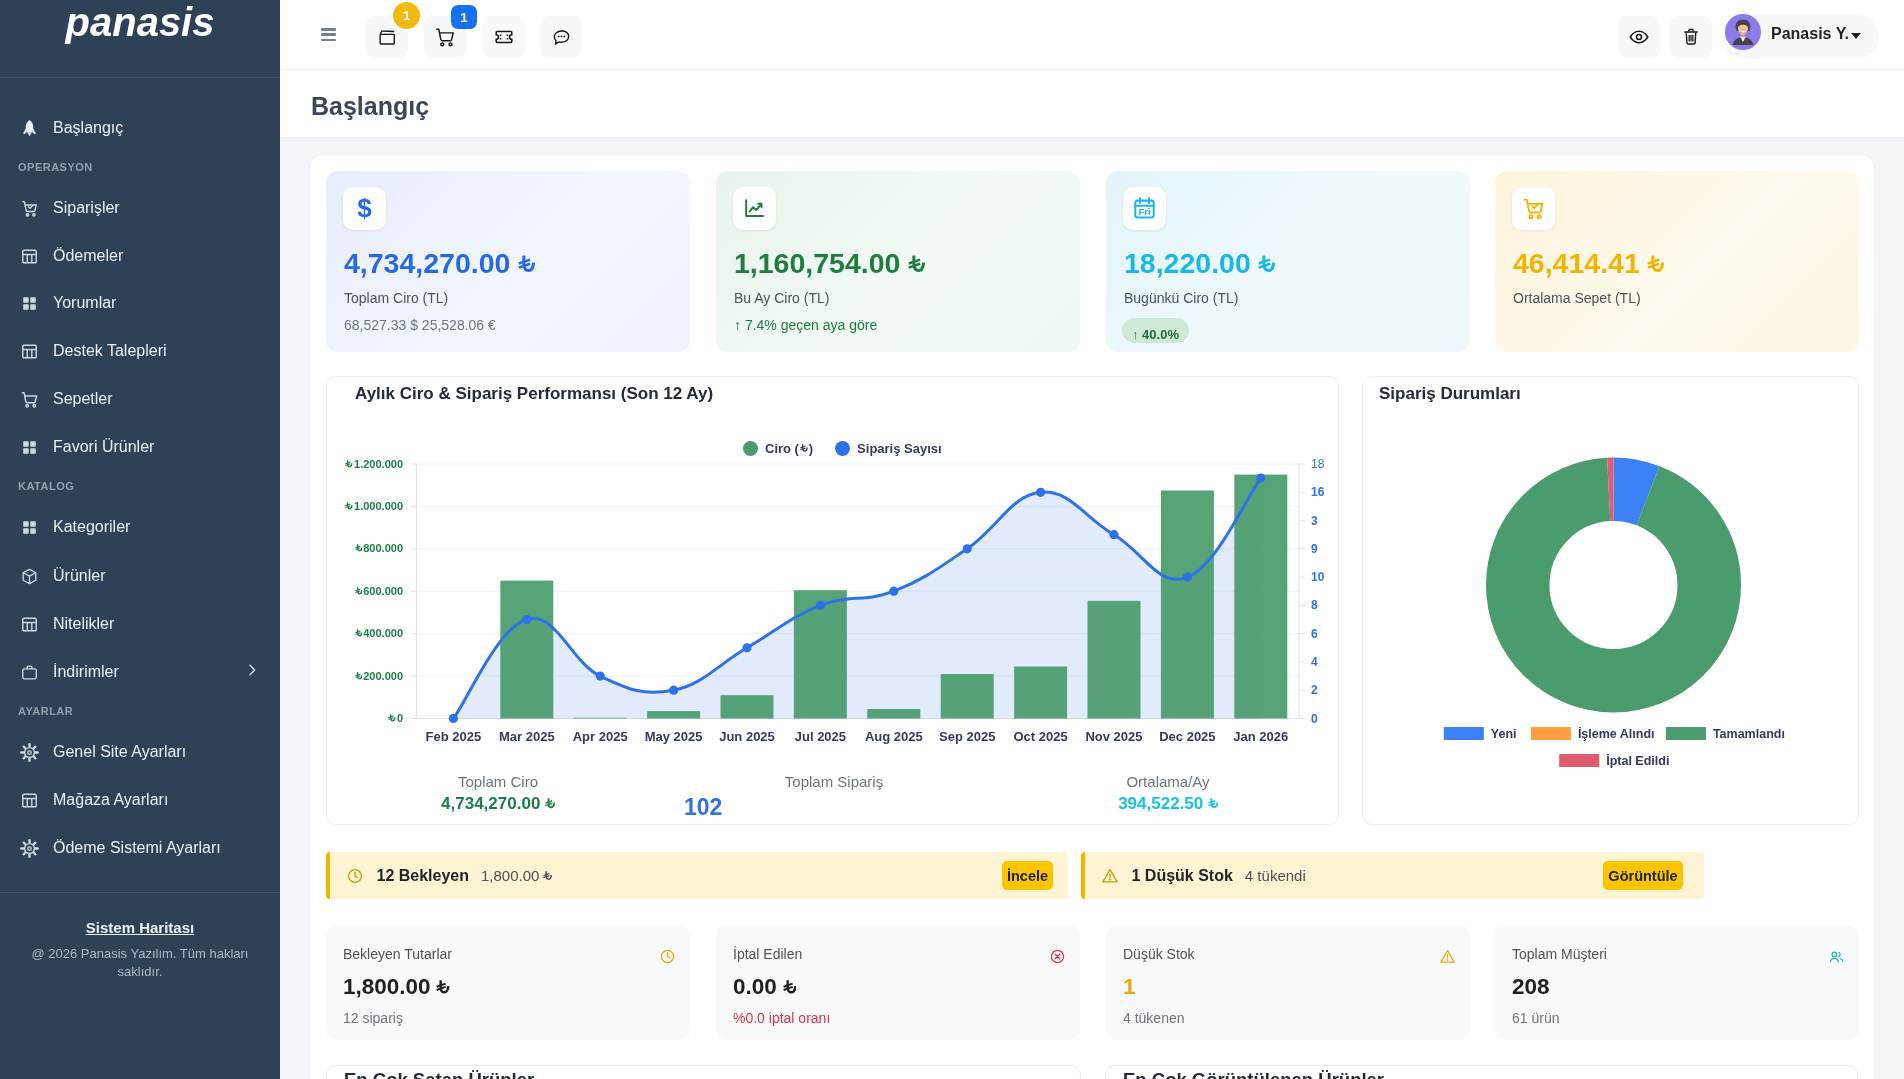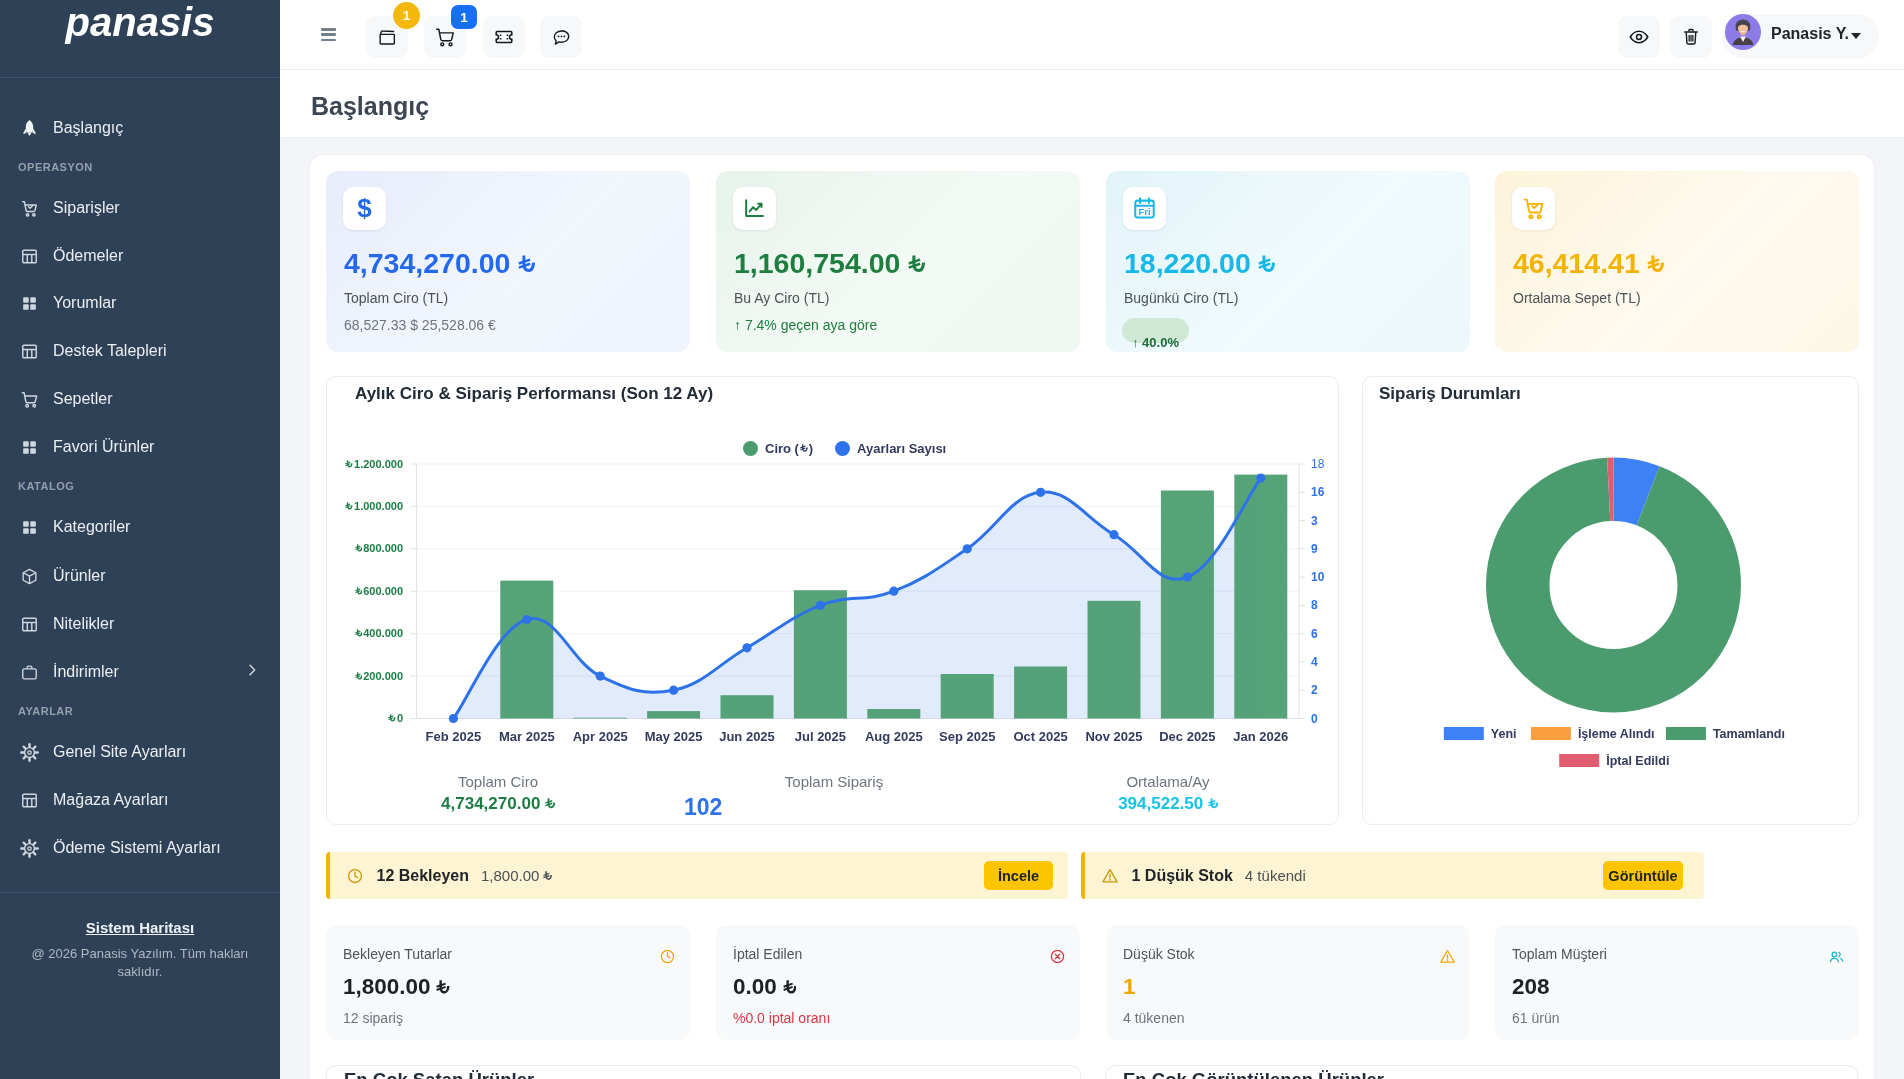--- a/index.html
+++ b/index.html
@@ -373,7 +373,7 @@
         <use href="#tl"></use>
       </svg></div>
     <div class="lbl">Bugünkü Ciro (TL)</div>
-    <div style="position:absolute;left:16px;top:147px;height:25px;line-height:25px;background:#cfe9d6;color:#1e6b3c;font-size:13px;font-weight:bold;border-radius:12.5px;padding:12px 10px">↑ 40.0%</div>
+    <div style="position:absolute;left:16px;top:147px;height:25px;line-height:25px;background:#cfe9d6;color:#1e6b3c;font-size:13px;font-weight:bold;border-radius:12.5px;padding:4px 10px">↑ 40.0%</div>
   </div>
 <div class="scard" style="left:1495px;background:linear-gradient(135deg,#fdf3da 0%,#fefaef 55%,#fdf7e6 100%)">
     <div class="ibox">

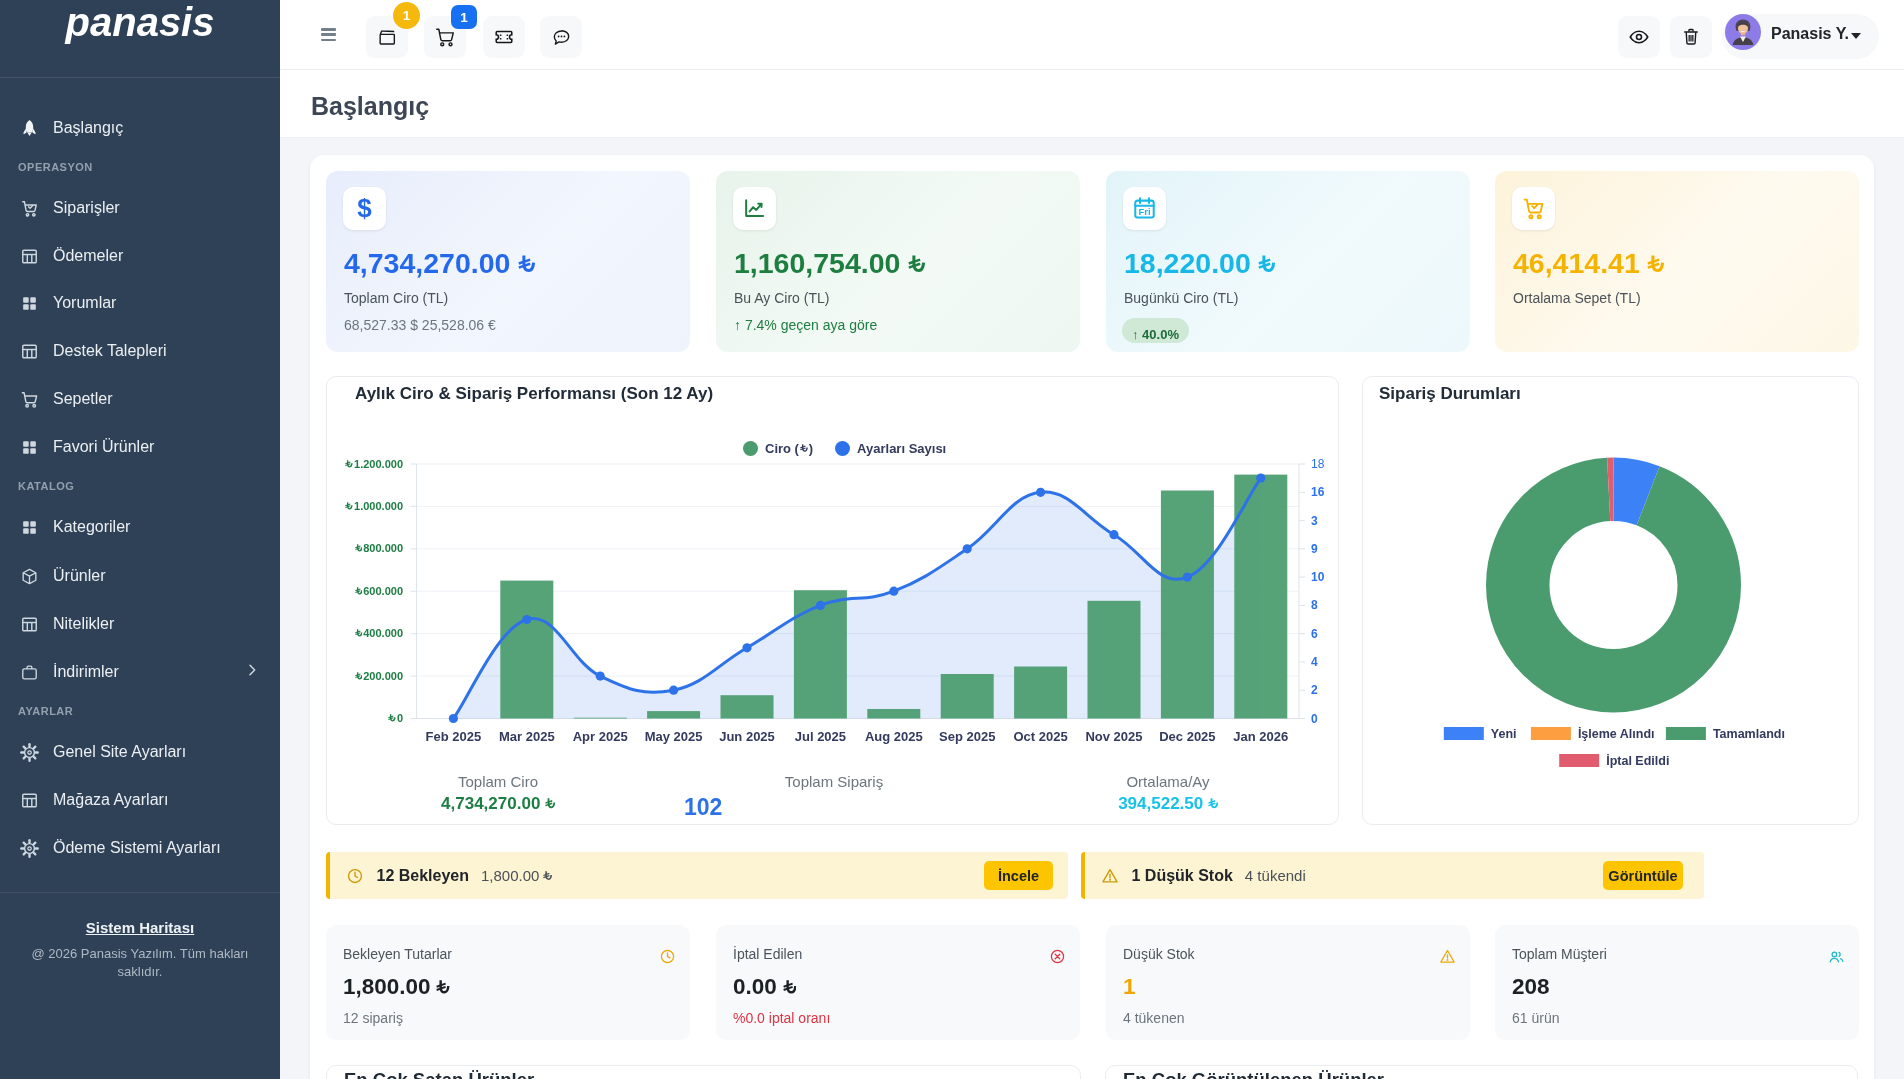--- a/index.html
+++ b/index.html
@@ -459,7 +459,7 @@
           <use href="#tl"></use>
         </svg>)</span>
       <span style="width:15px;height:15px;border-radius:50%;background:#2d72e8;margin:0 7px 0 22px"></span>
-      <span>Ayarları Sayısı</span>
+      <span>Sipariş Sayısı</span>
     </div>
     <div style="position:absolute;right:935px;top:335.0px;font-size:11px;font-weight:bold;color:#1d7e44;white-space:nowrap"><svg viewBox="0 0 88 96" style="width:7.6px;height:8px;margin-right:1px">
         <use href="#tl"></use>

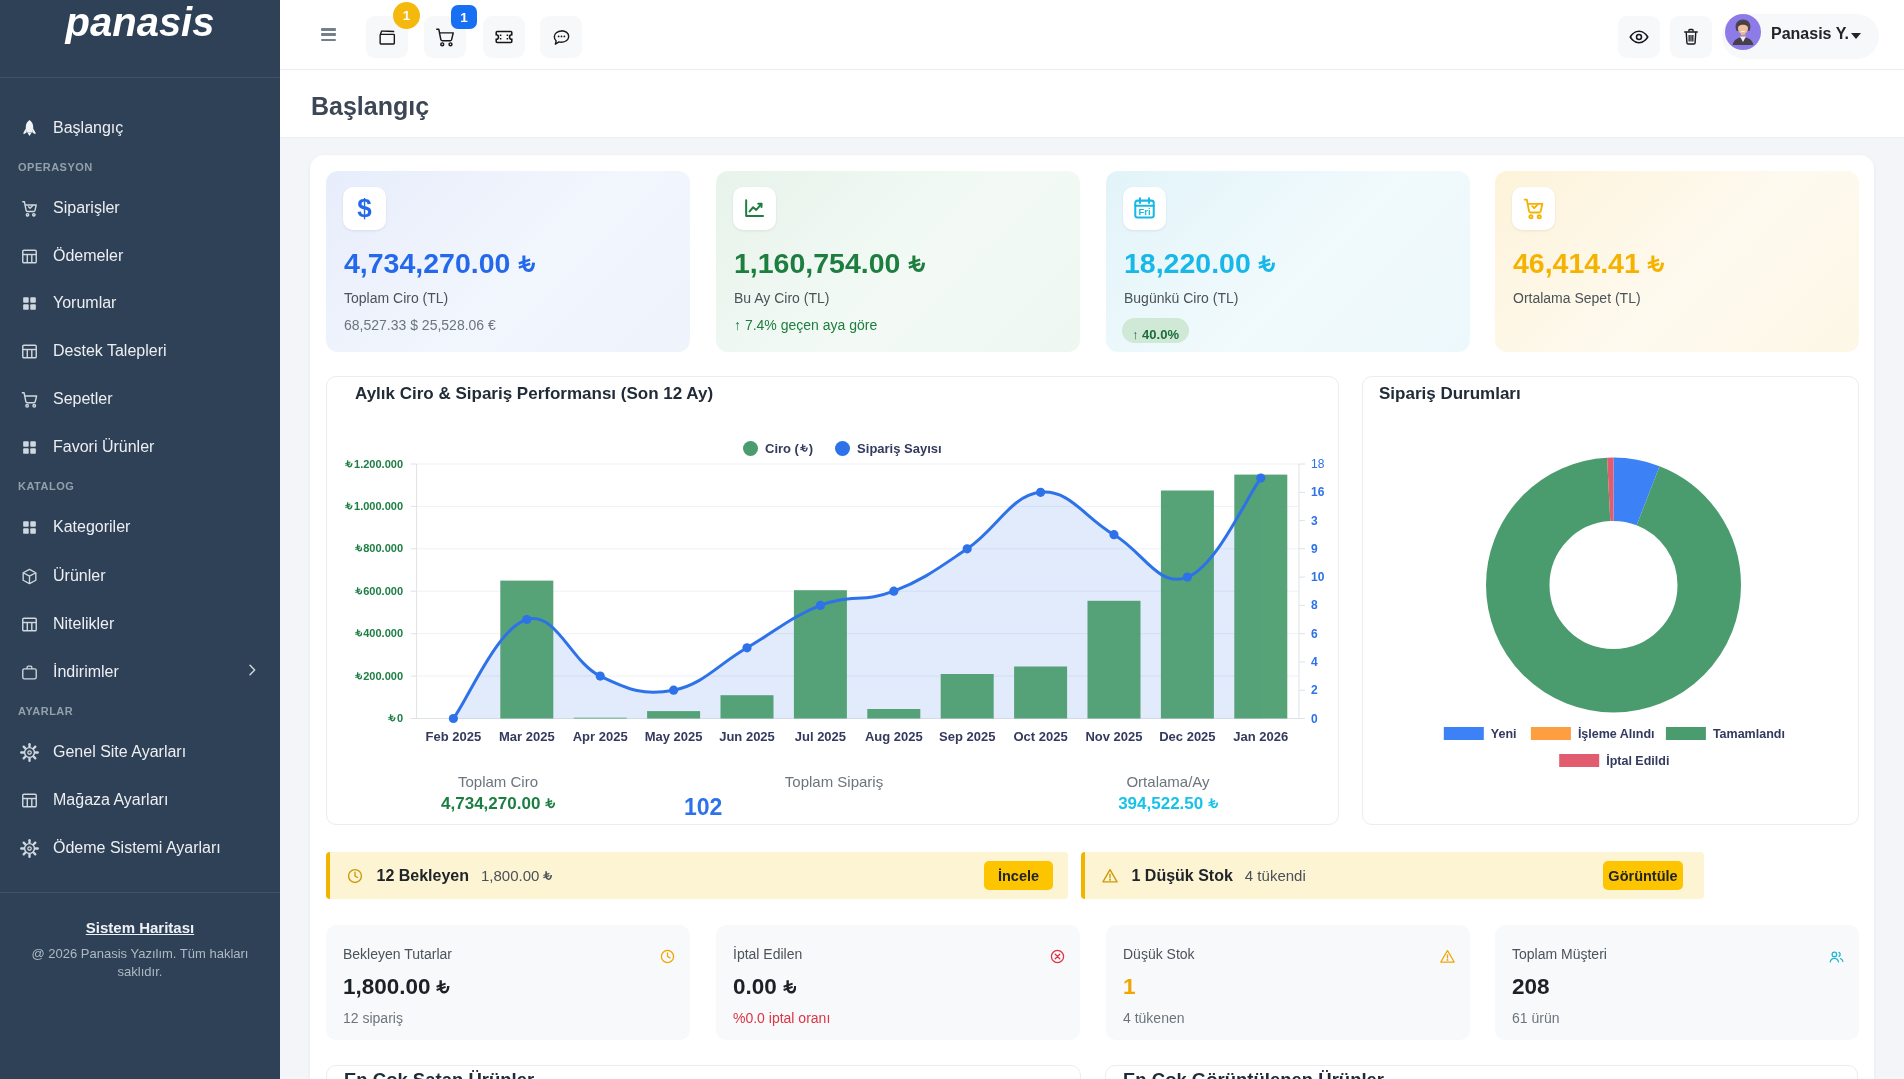--- a/index.html
+++ b/index.html
@@ -529,7 +529,7 @@
     <span style="margin-left:12px;font-size:15px;color:#4a5056">1,800.00<svg viewBox="0 0 88 96" style="width:9.0px;height:9.6px;margin-left:3.9px">
         <use href="#tl"></use>
       </svg></span>
-    <div class="ybtn" style="right:15px;width:69px">İncele</div>
+    <div class="ybtn" style="right:15px;width:51px">İncele</div>
   </div>
 <div class="alert" style="left:1081px;width:623px">
     <span style="margin-left:15.5px;display:flex">

